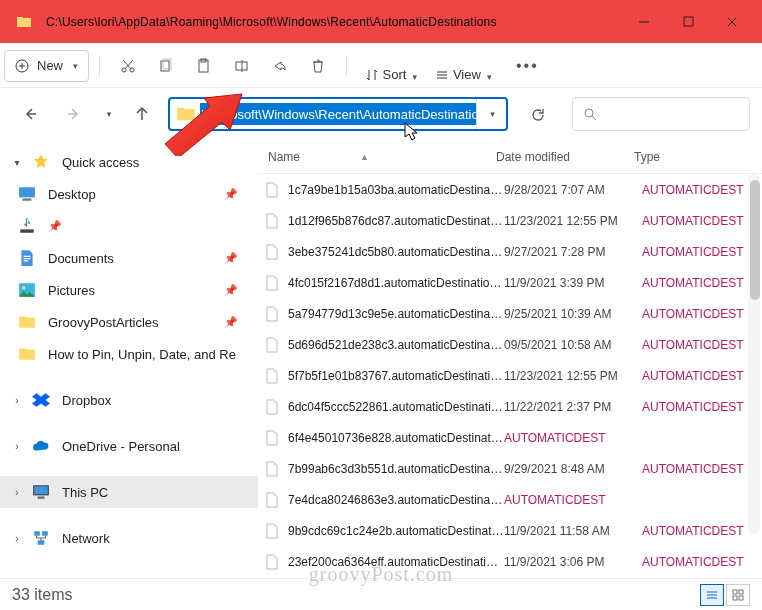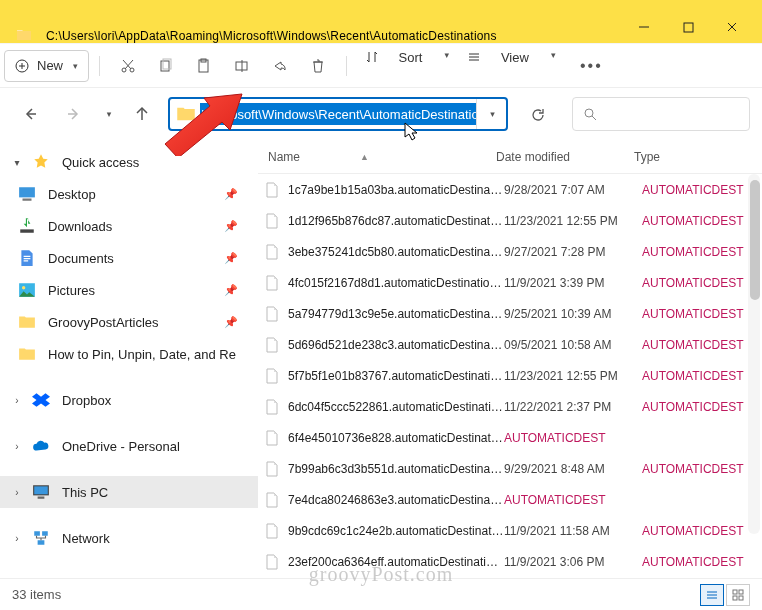--- a/index.html
+++ b/index.html
@@ -5,7 +5,7 @@
 * { margin: 0; padding: 0; box-sizing: border-box; font-family: "Segoe UI", Arial, sans-serif; }
 body { background: #fff; width: 762px; height: 610px; overflow: hidden; position: relative; }
 
-.titlebar { height: 44px; display: flex; align-items: flex-end; padding: 0 8px 0 16px; background: #fde047; border-bottom: 1px solid #f5f5f5; }
+.titlebar { height: 44px; display: flex; align-items: center; padding: 0 8px 0 16px; background: #ef4444; border-bottom: 1px solid #f5f5f5; }
 .title-icon { width: 16px; height: 16px; margin-right: 14px; }
 .title-text { flex: 1; font-size: 12px; color: #000; letter-spacing: 0.2px; }
 .winbtn { width: 44px; height: 32px; display: flex; align-items: center; justify-content: center; color: #222; }

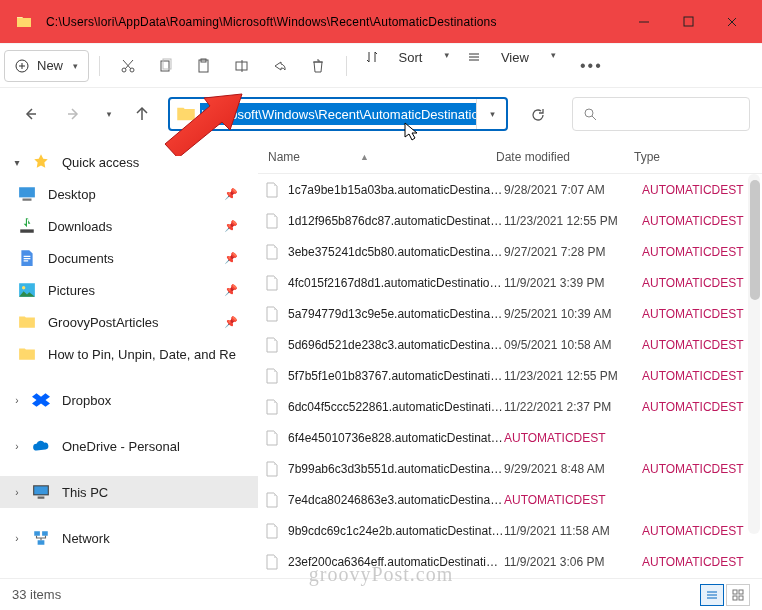--- a/index.html
+++ b/index.html
@@ -14,7 +14,7 @@
 .tbtn { height: 34px; min-width: 36px; display: flex; align-items: center; justify-content: center; border-radius: 4px; color: #555; padding: 0 6px; }
 .newbtn { border: 1px solid #d0d0d0; border-radius: 4px; padding: 0 10px; height: 32px; display: flex; align-items: center; gap: 8px; color: #333; font-size: 13px; }
 .divider { width: 1px; height: 20px; background: #ddd; margin: 0 8px; }
-.sortview { display:flex; align-items:flex-start; gap:20px; font-size:13px; color:#333; padding:0 8px; height:32px;}
+.sortview { display:flex; align-items:flex-end; gap:4px; font-size:13px; color:#333; padding:0 8px; height:32px;}
 .chev { font-size: 9px; color: #555; margin-left: 2px;}
 
 .navrow { height: 52px; display: flex; align-items: center; padding: 0 12px; gap: 8px; }

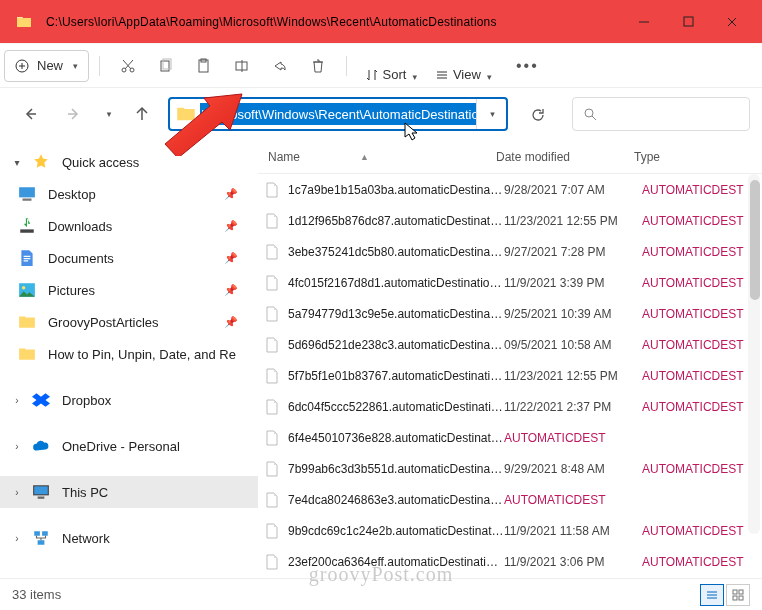--- a/index.html
+++ b/index.html
@@ -227,7 +227,6 @@
           <path fill="#28a745" d="M8 1v8l-3-3h2V1h2v5h2z"></path>
           <rect x="2" y="11" width="12" height="3" fill="#444"></rect>
         </svg>
-      <span class="sb-label">Downloads</span>
       <span class="sb-pin">📌</span>
     </div>
     <div class="sb-item sb-sub">

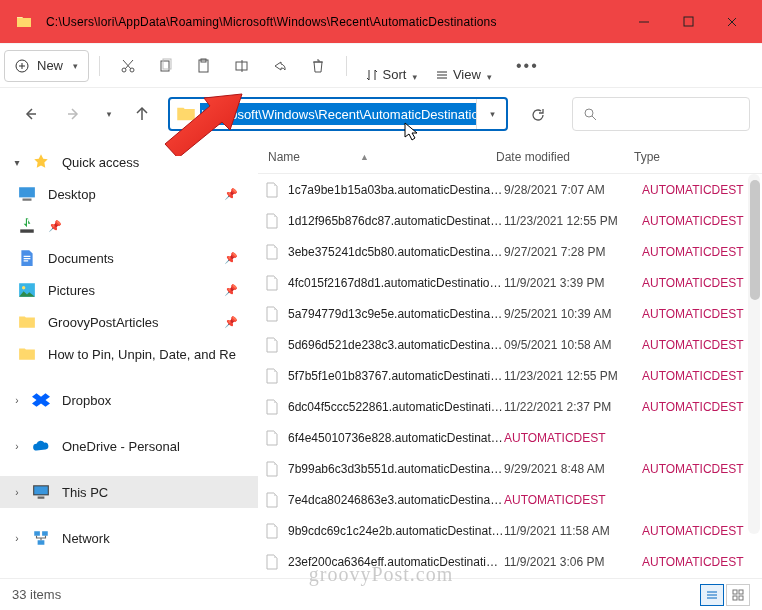--- a/index.html
+++ b/index.html
@@ -54,7 +54,7 @@
 .scrollbar { position:absolute; right:2px; top:34px; width:12px; height:360px; background:#f5f5f5; border-radius:6px;}
 .thumb { position:absolute; right:2px; top:40px; width:10px; height:120px; background:#c8c8c8; border-radius:5px;}
 
-.statusbar { height: 32px; display:flex; align-items:center; padding: 0 12px; font-size:13px; color:#555; border-top:1px solid #eee; justify-content:space-between;}
+.statusbar { height: 32px; display:flex; align-items:center; padding: 0 12px; font-size:16px; color:#555; border-top:1px solid #eee; justify-content:space-between;}
 .sb-right { display:flex; gap:2px;}
 .viewbtn { width:24px; height:22px; border:1px solid #ccc; display:flex; align-items:center; justify-content:center;}
 .viewbtn.active { background:#e6f1fb; border-color:#0067c0;}

